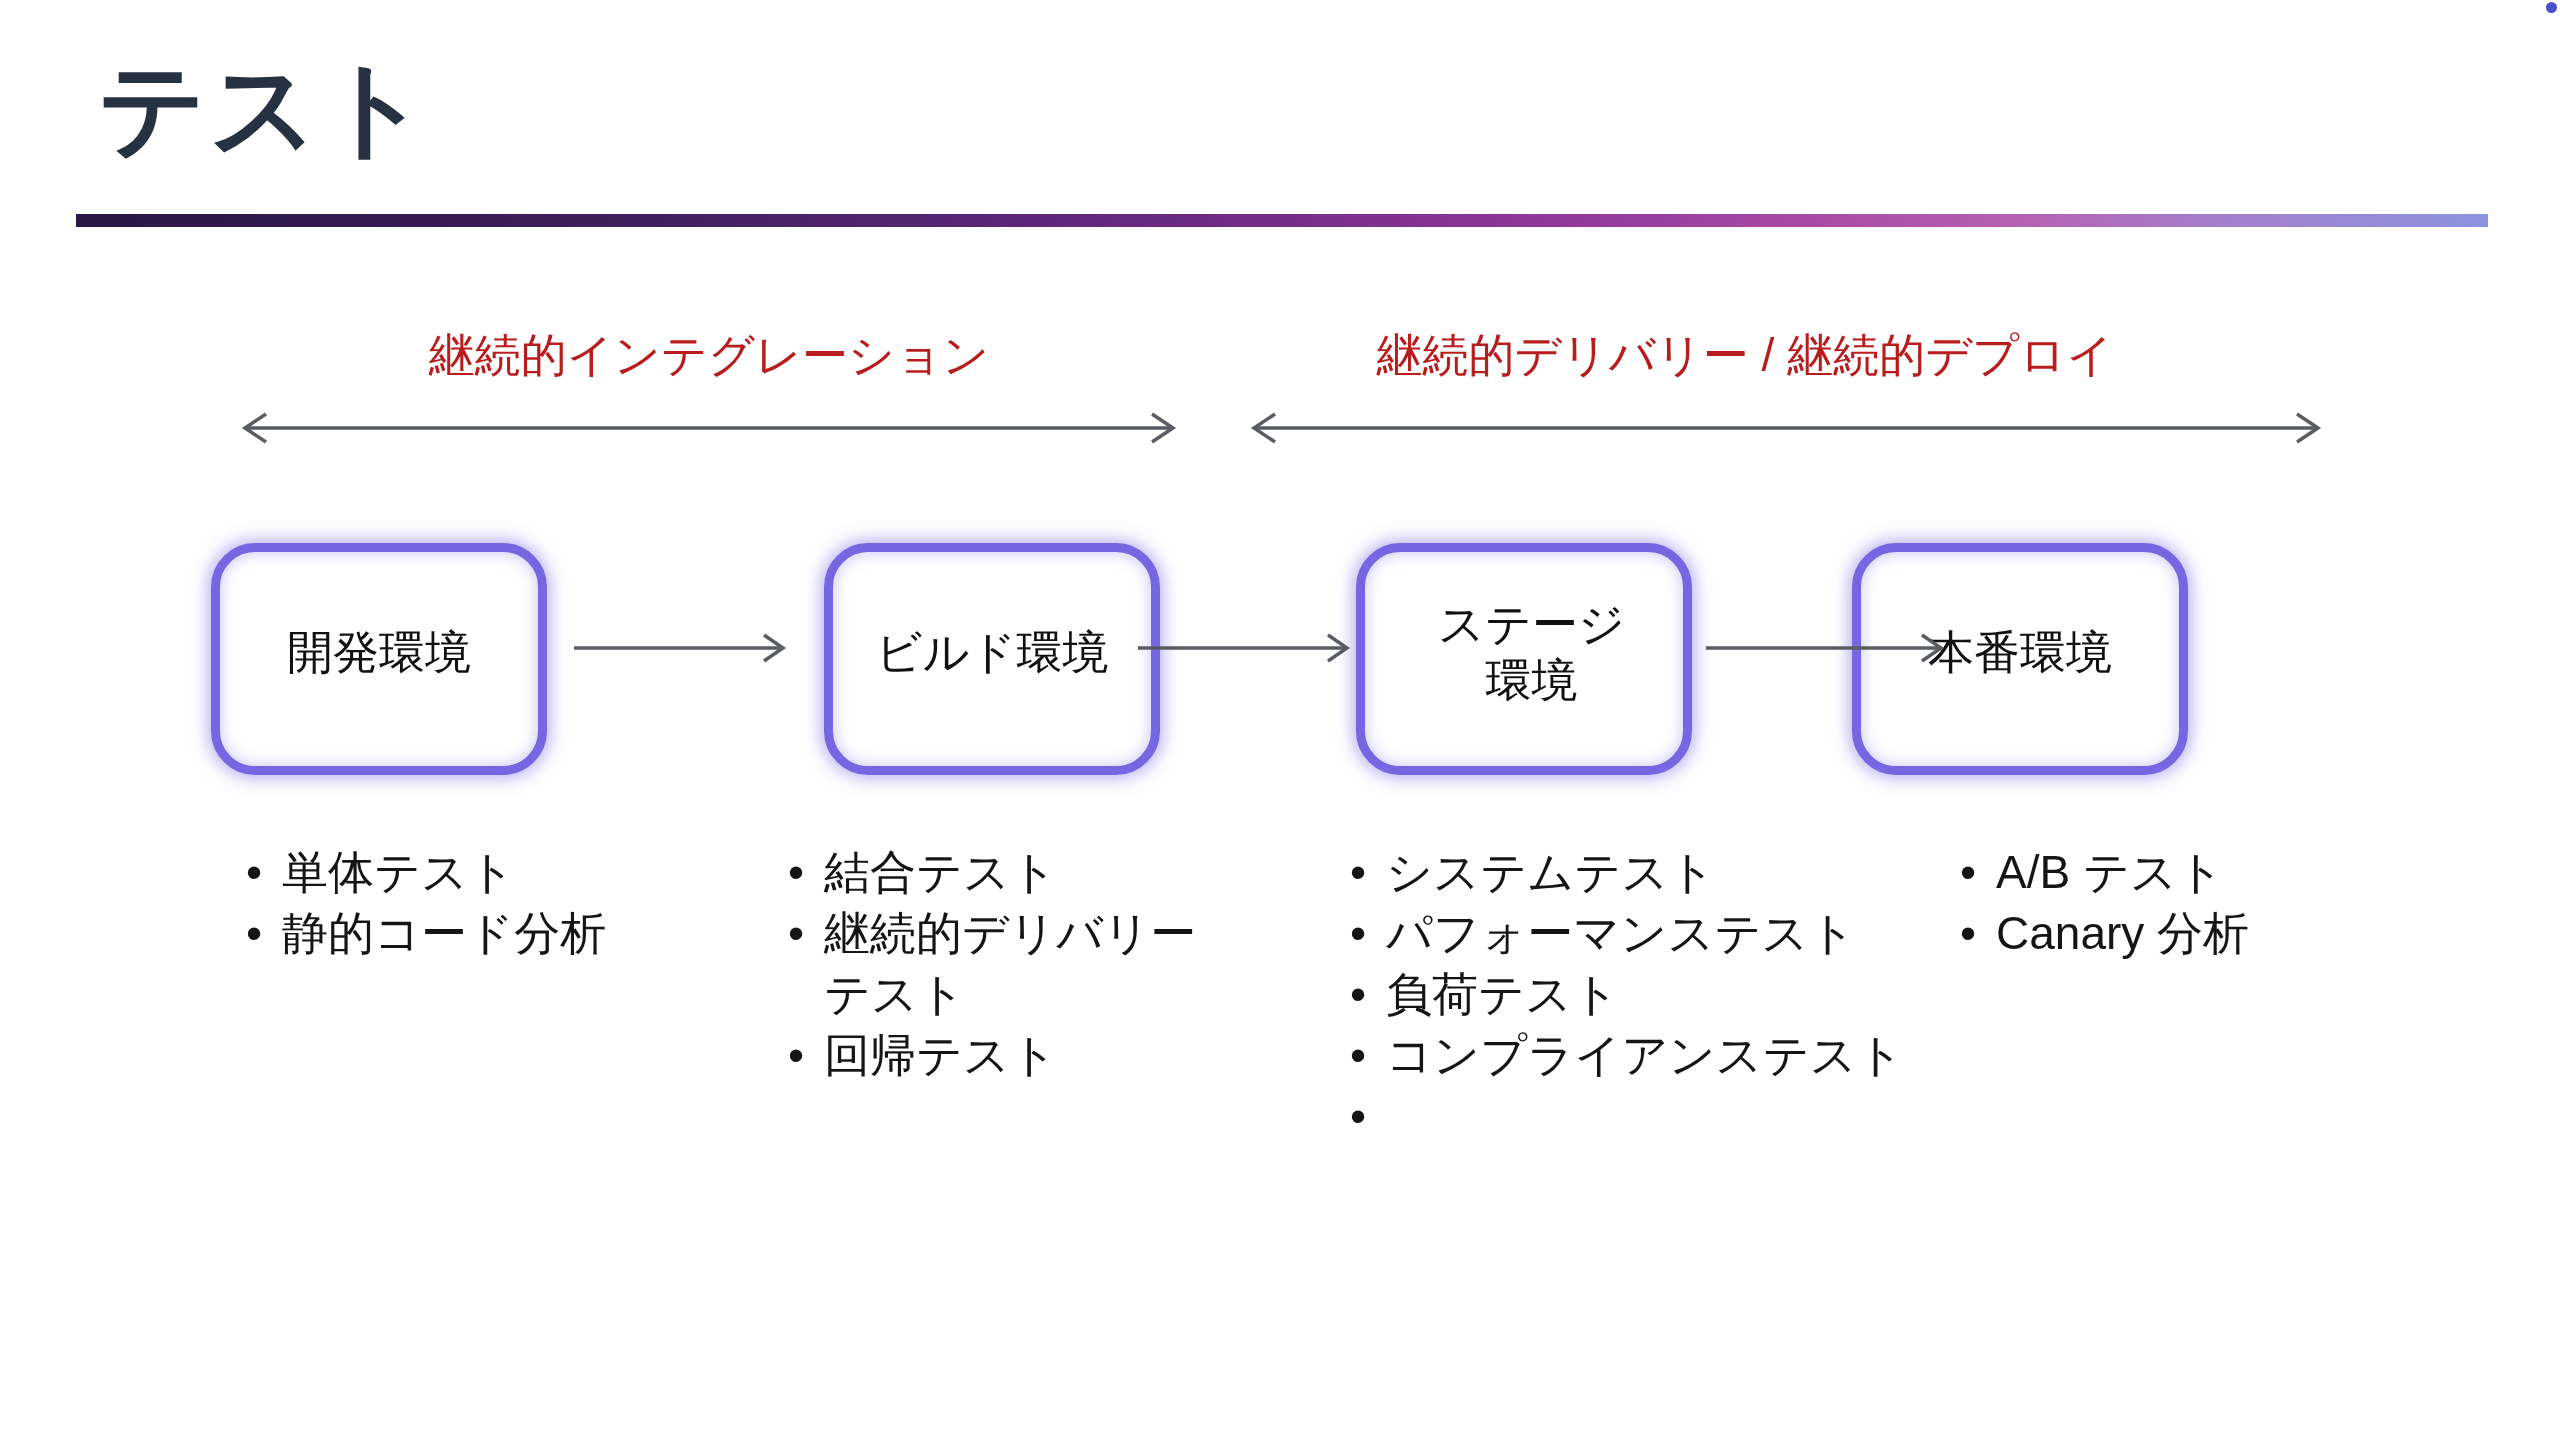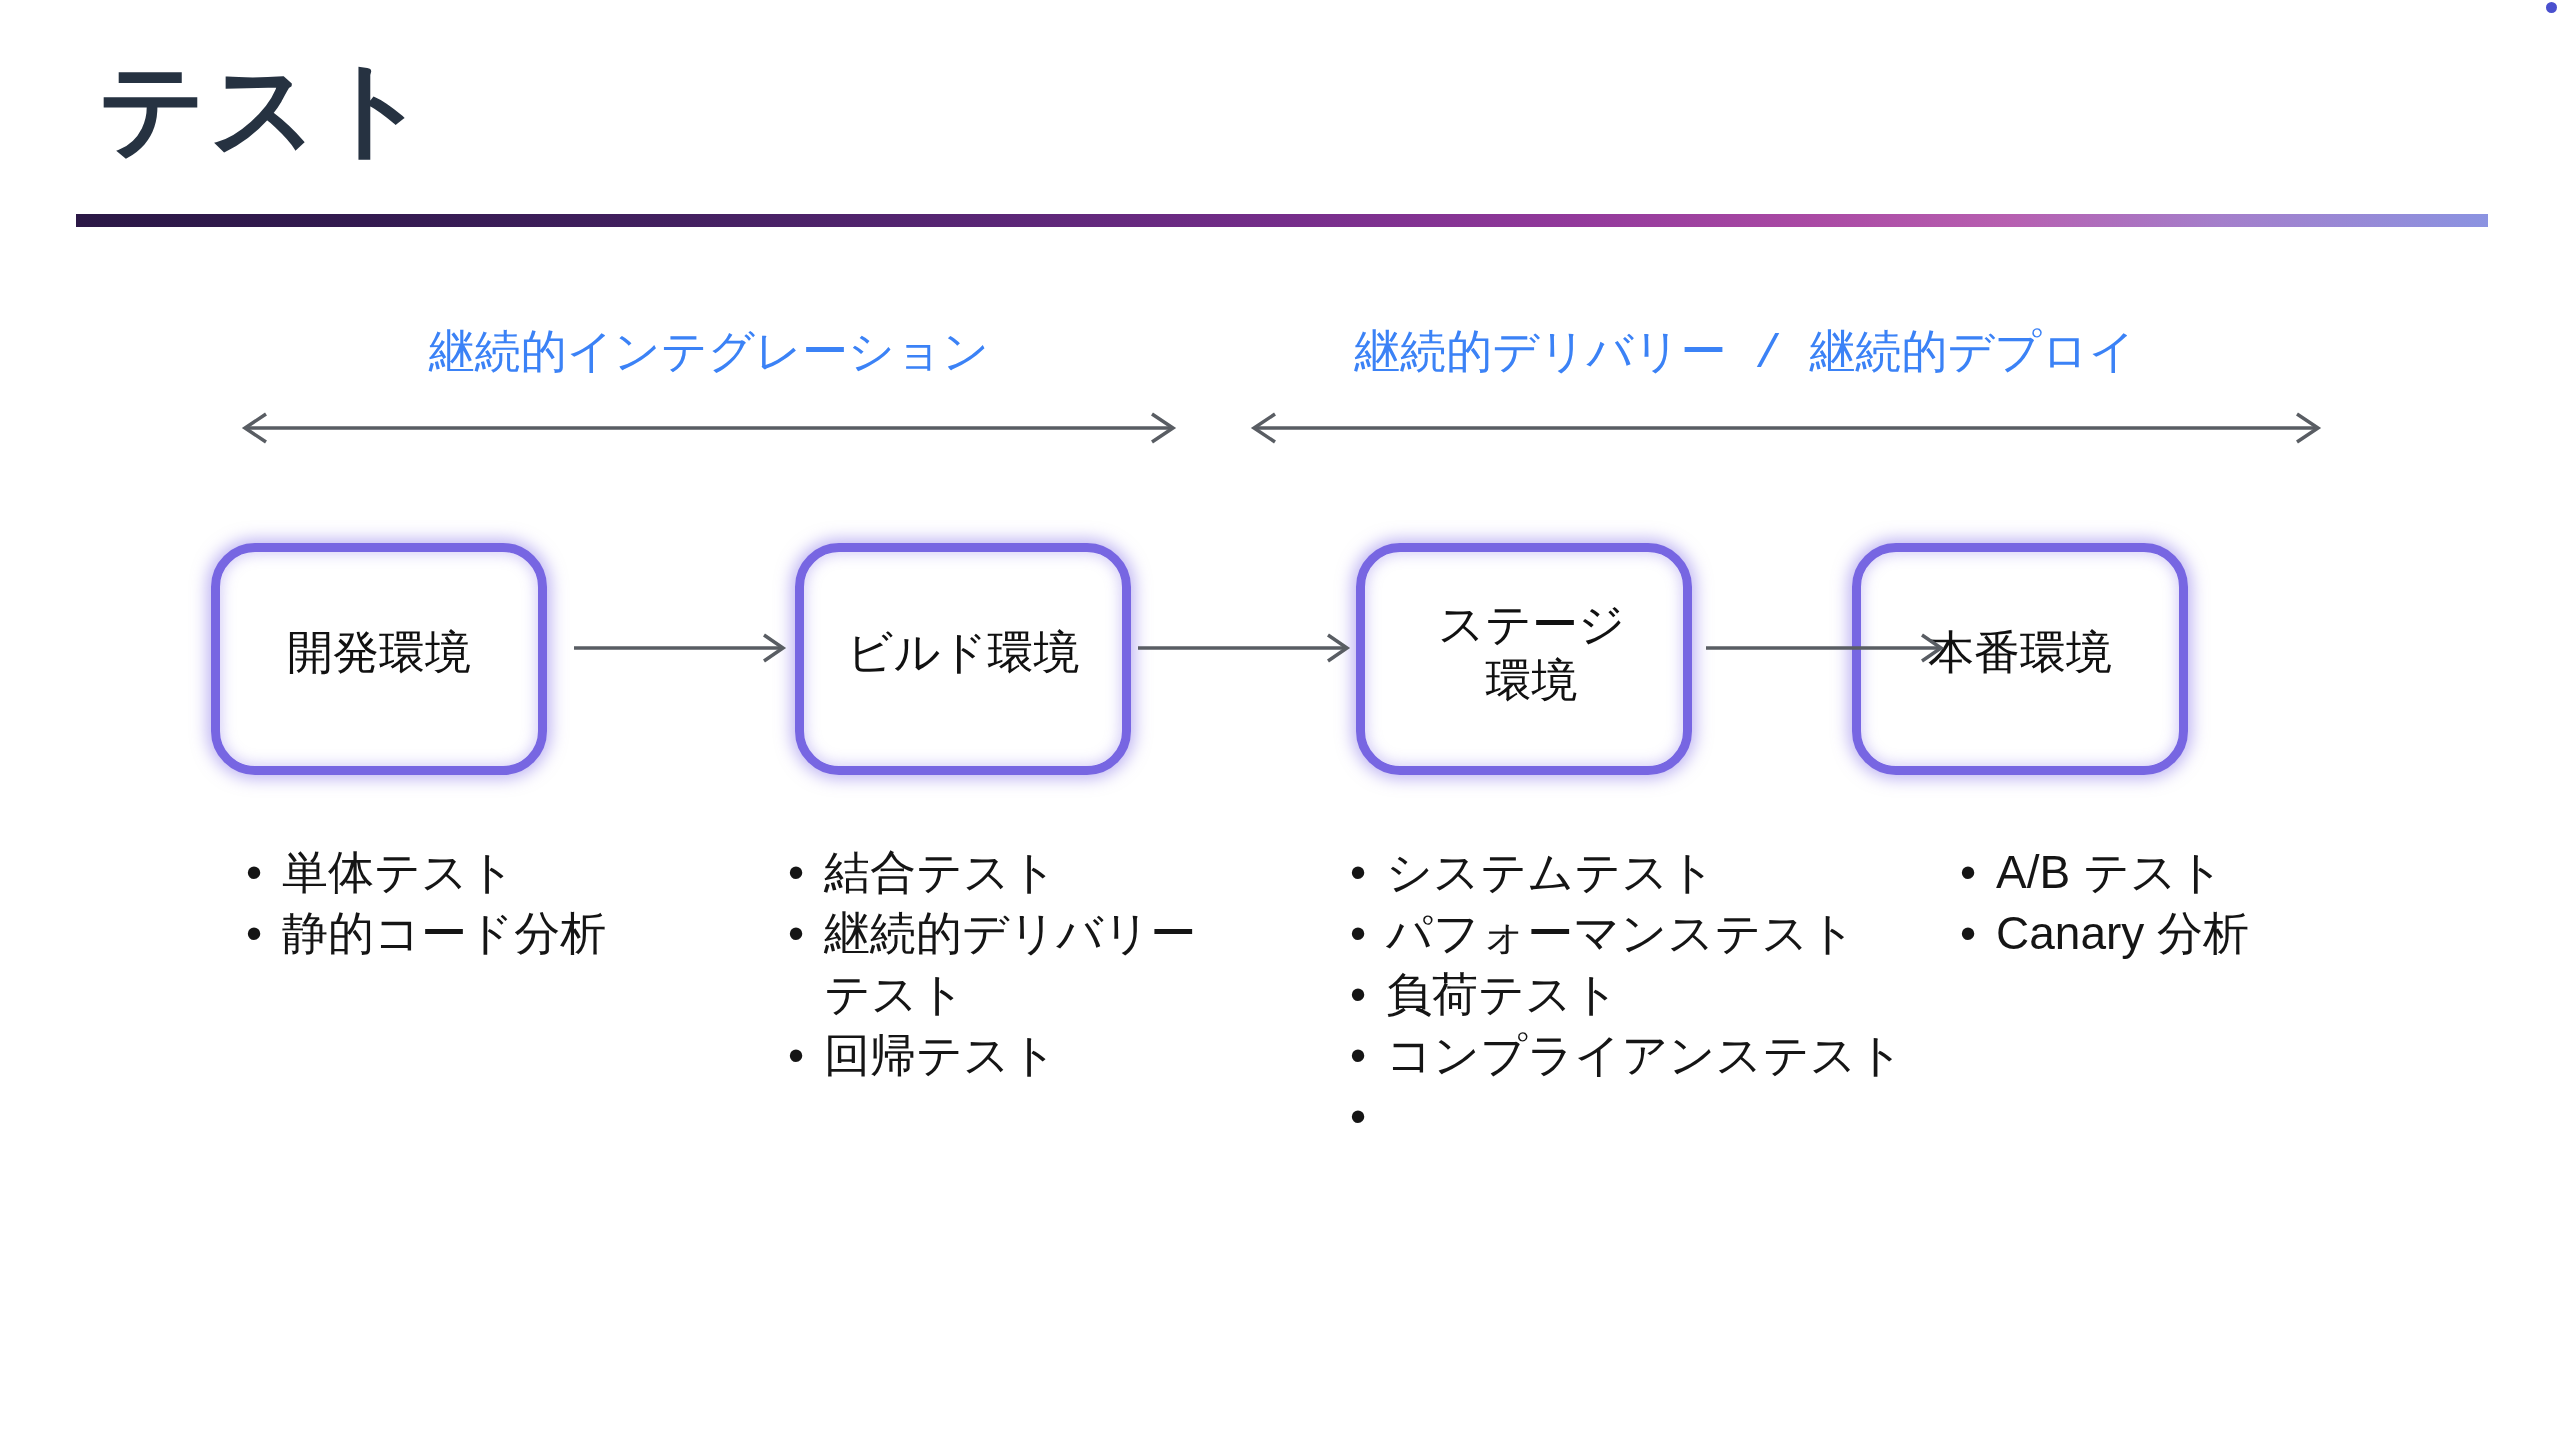--- a/index.html
+++ b/index.html
@@ -34,8 +34,8 @@
   
   .phase-label{
     position:absolute;top:326px;
-    font-size:46px;color:#3b82f6;
-    text-align:center;line-height:1.3;font-family:Liberation Mono, monospace;
+    font-size:46px;color:#b91c1c;
+    text-align:center;line-height:1.3;
   }
   .phase-label.ci{left:238px;width:942px;}
   .phase-label.cd{left:1206px;width:1078px;}

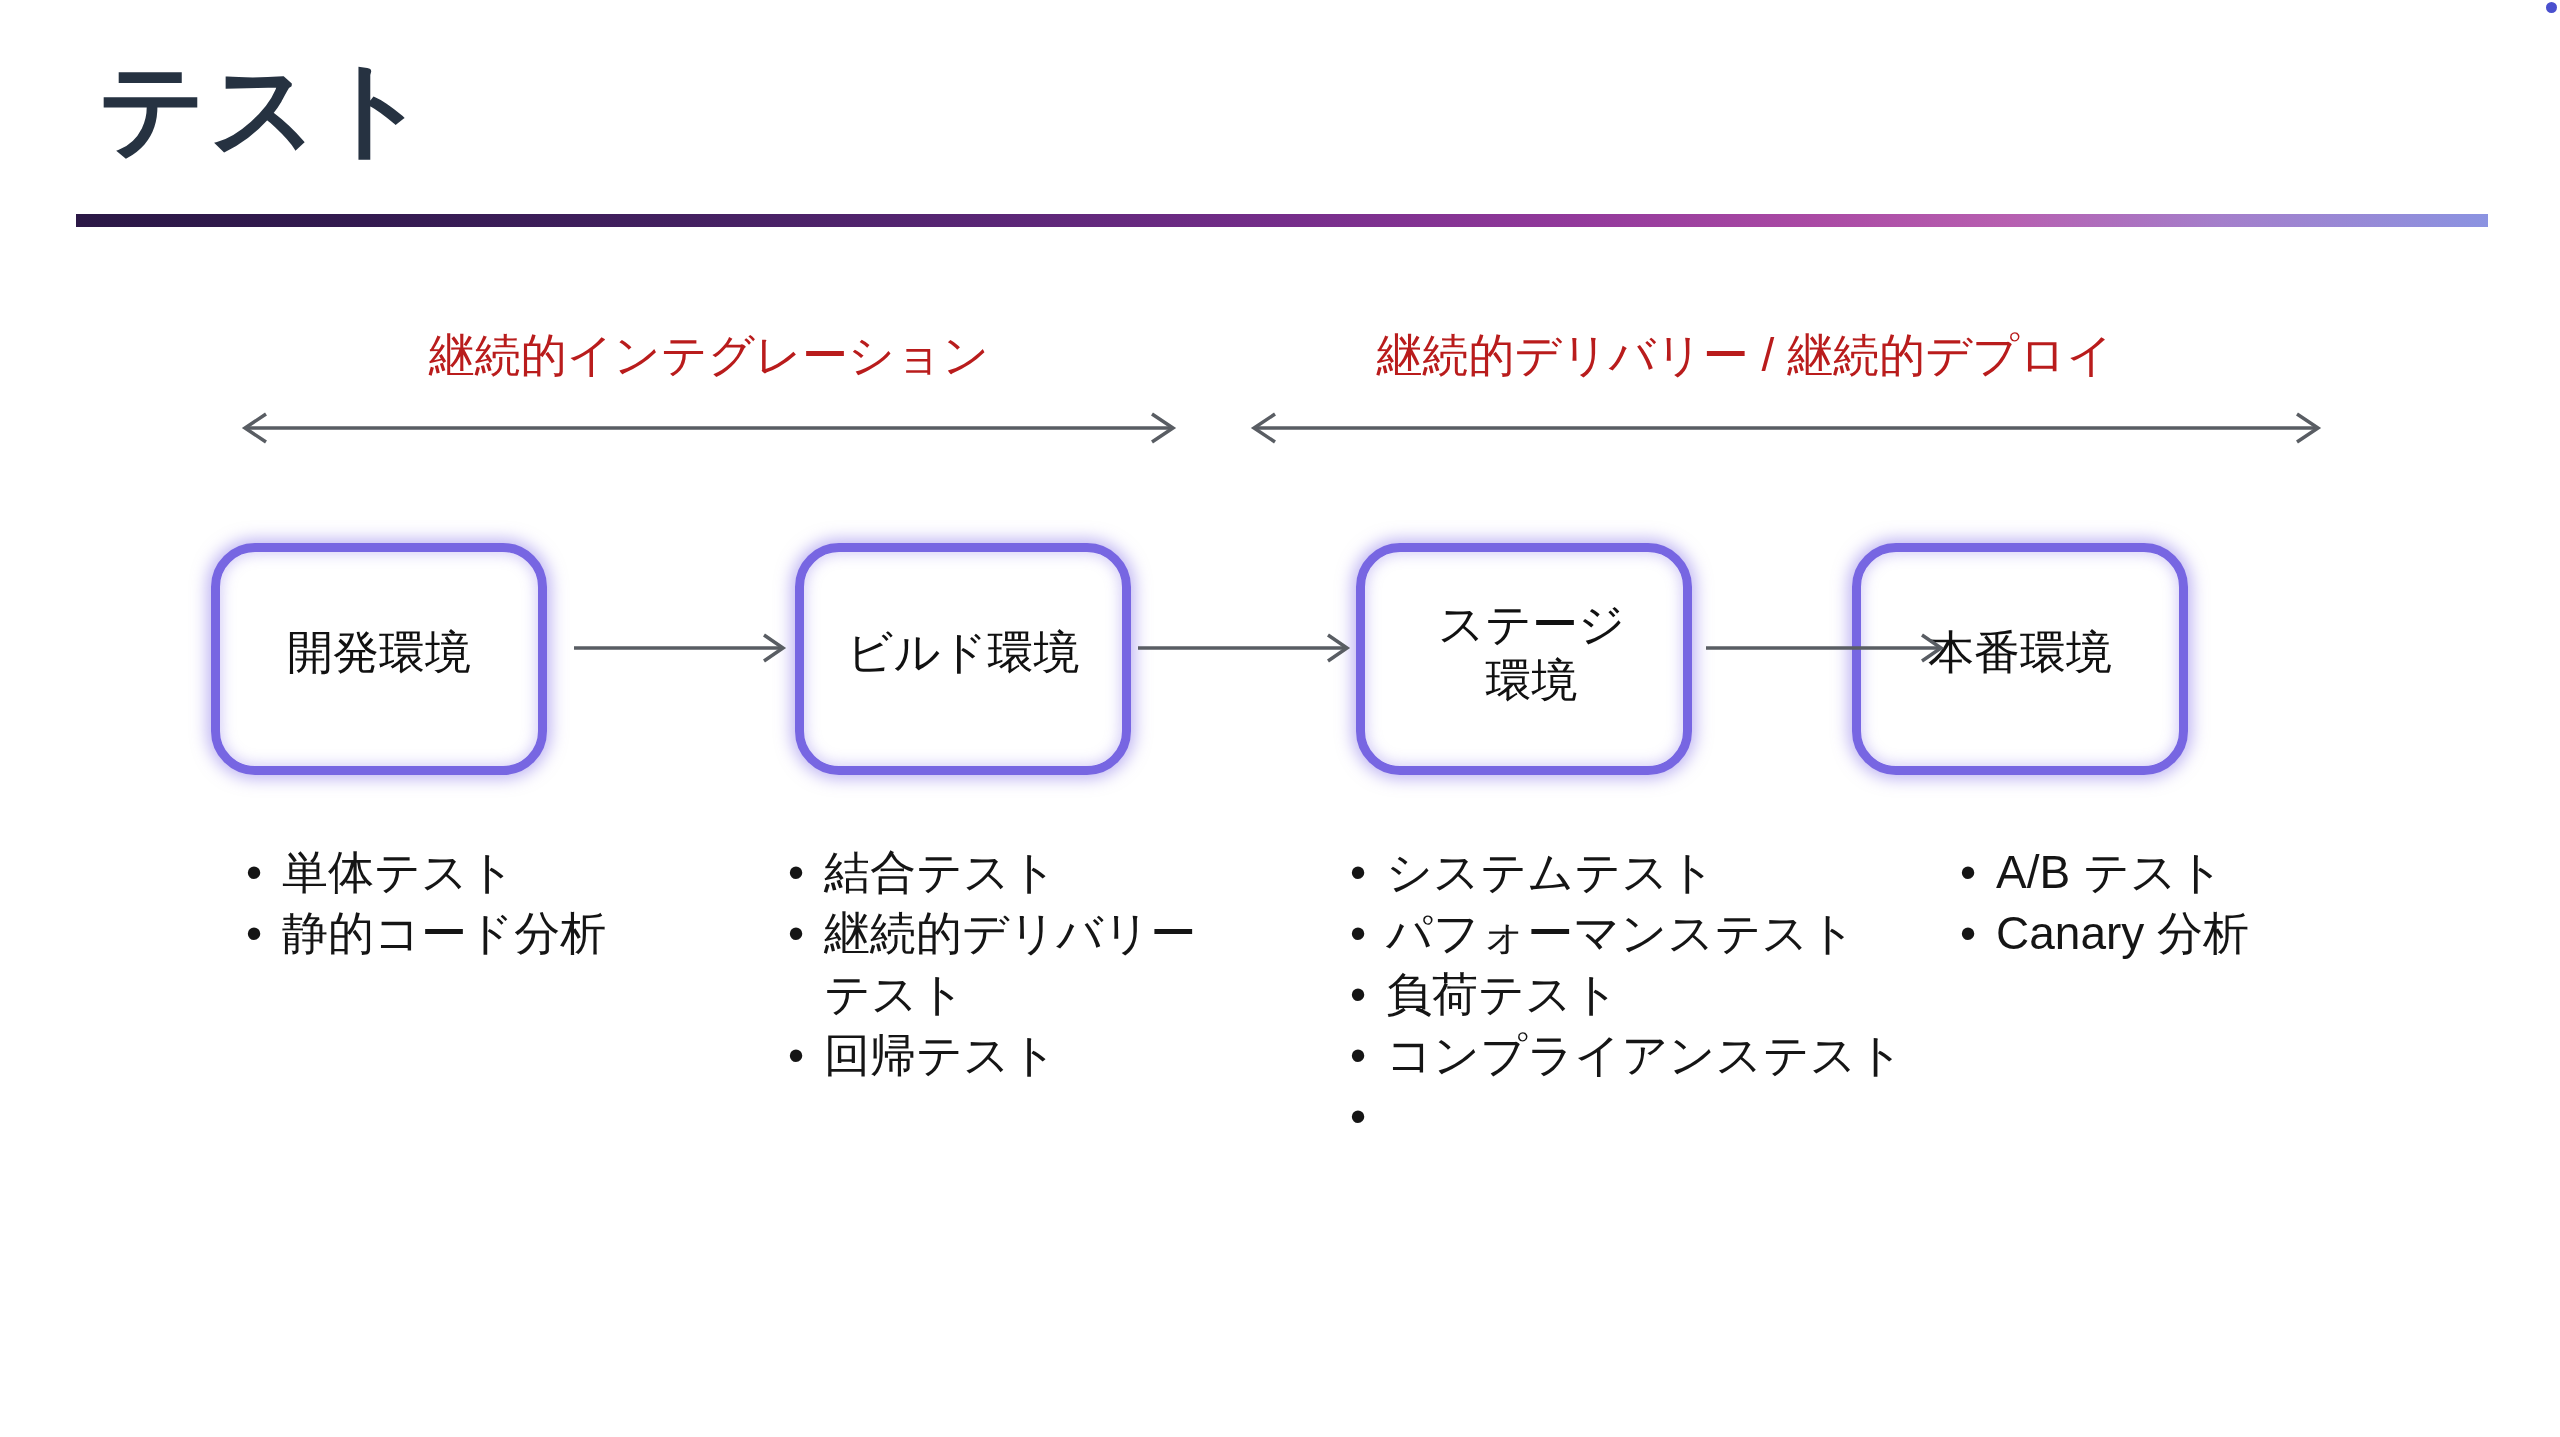--- a/index.html
+++ b/index.html
@@ -60,7 +60,7 @@
     padding-bottom:14px;
   }
   .stage-box.dev{left:211px;}
-  .stage-box.build{left:795px;}
+  .stage-box.build{left:824px;}
   .stage-box.staging{left:1356px;padding-left:15px;}
   .stage-box.prod{left:1852px;}
   

